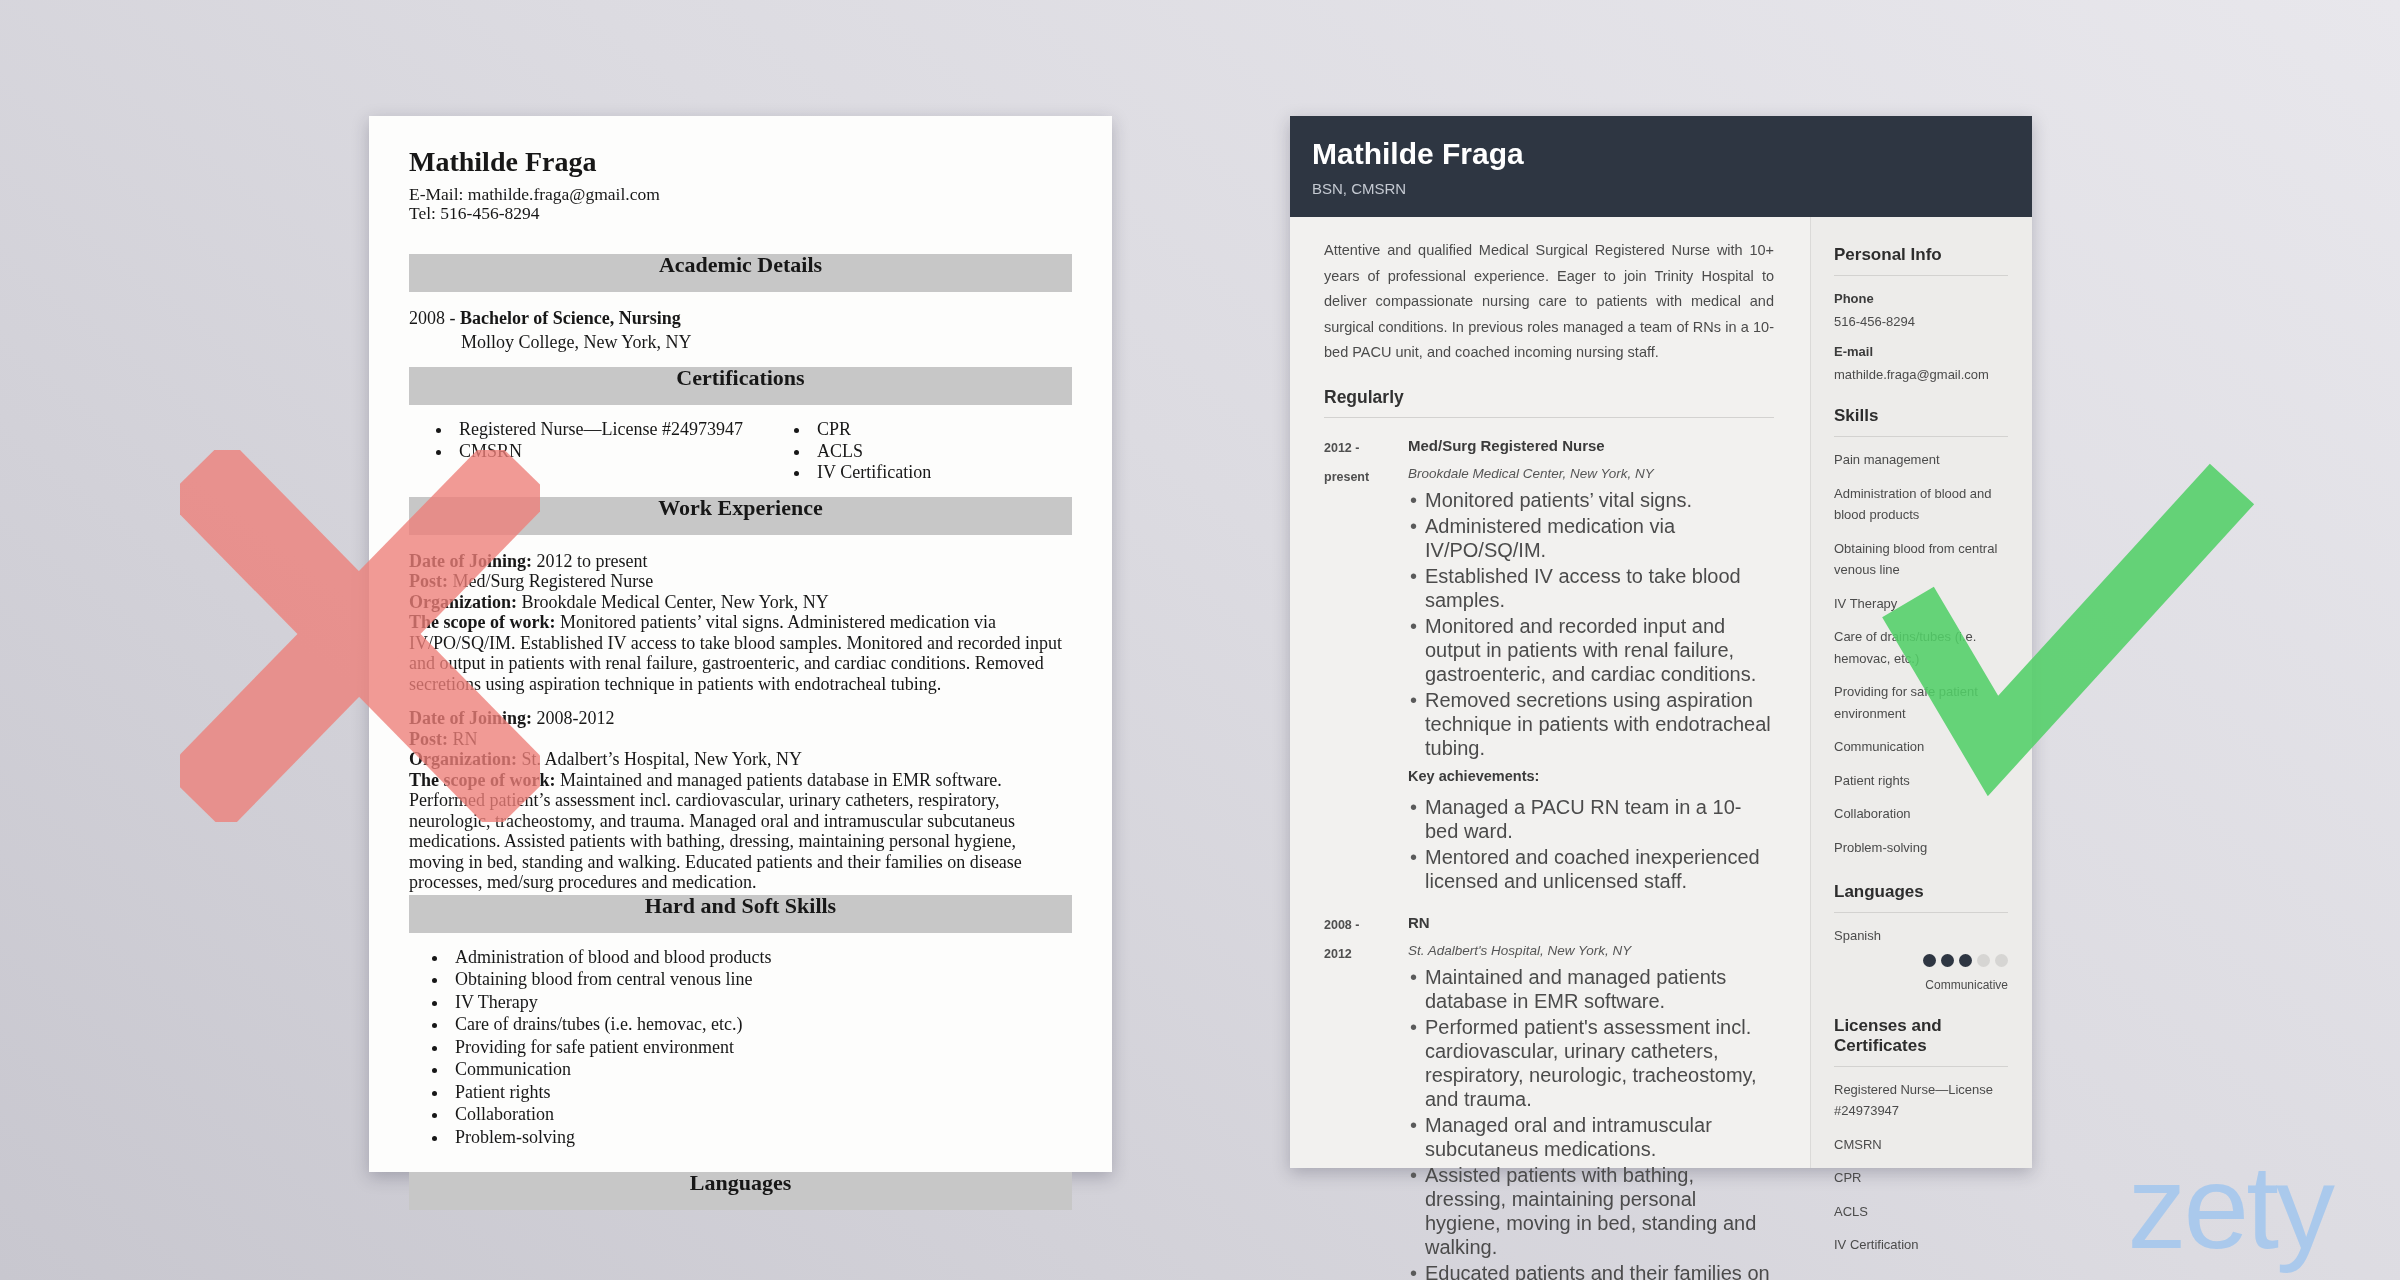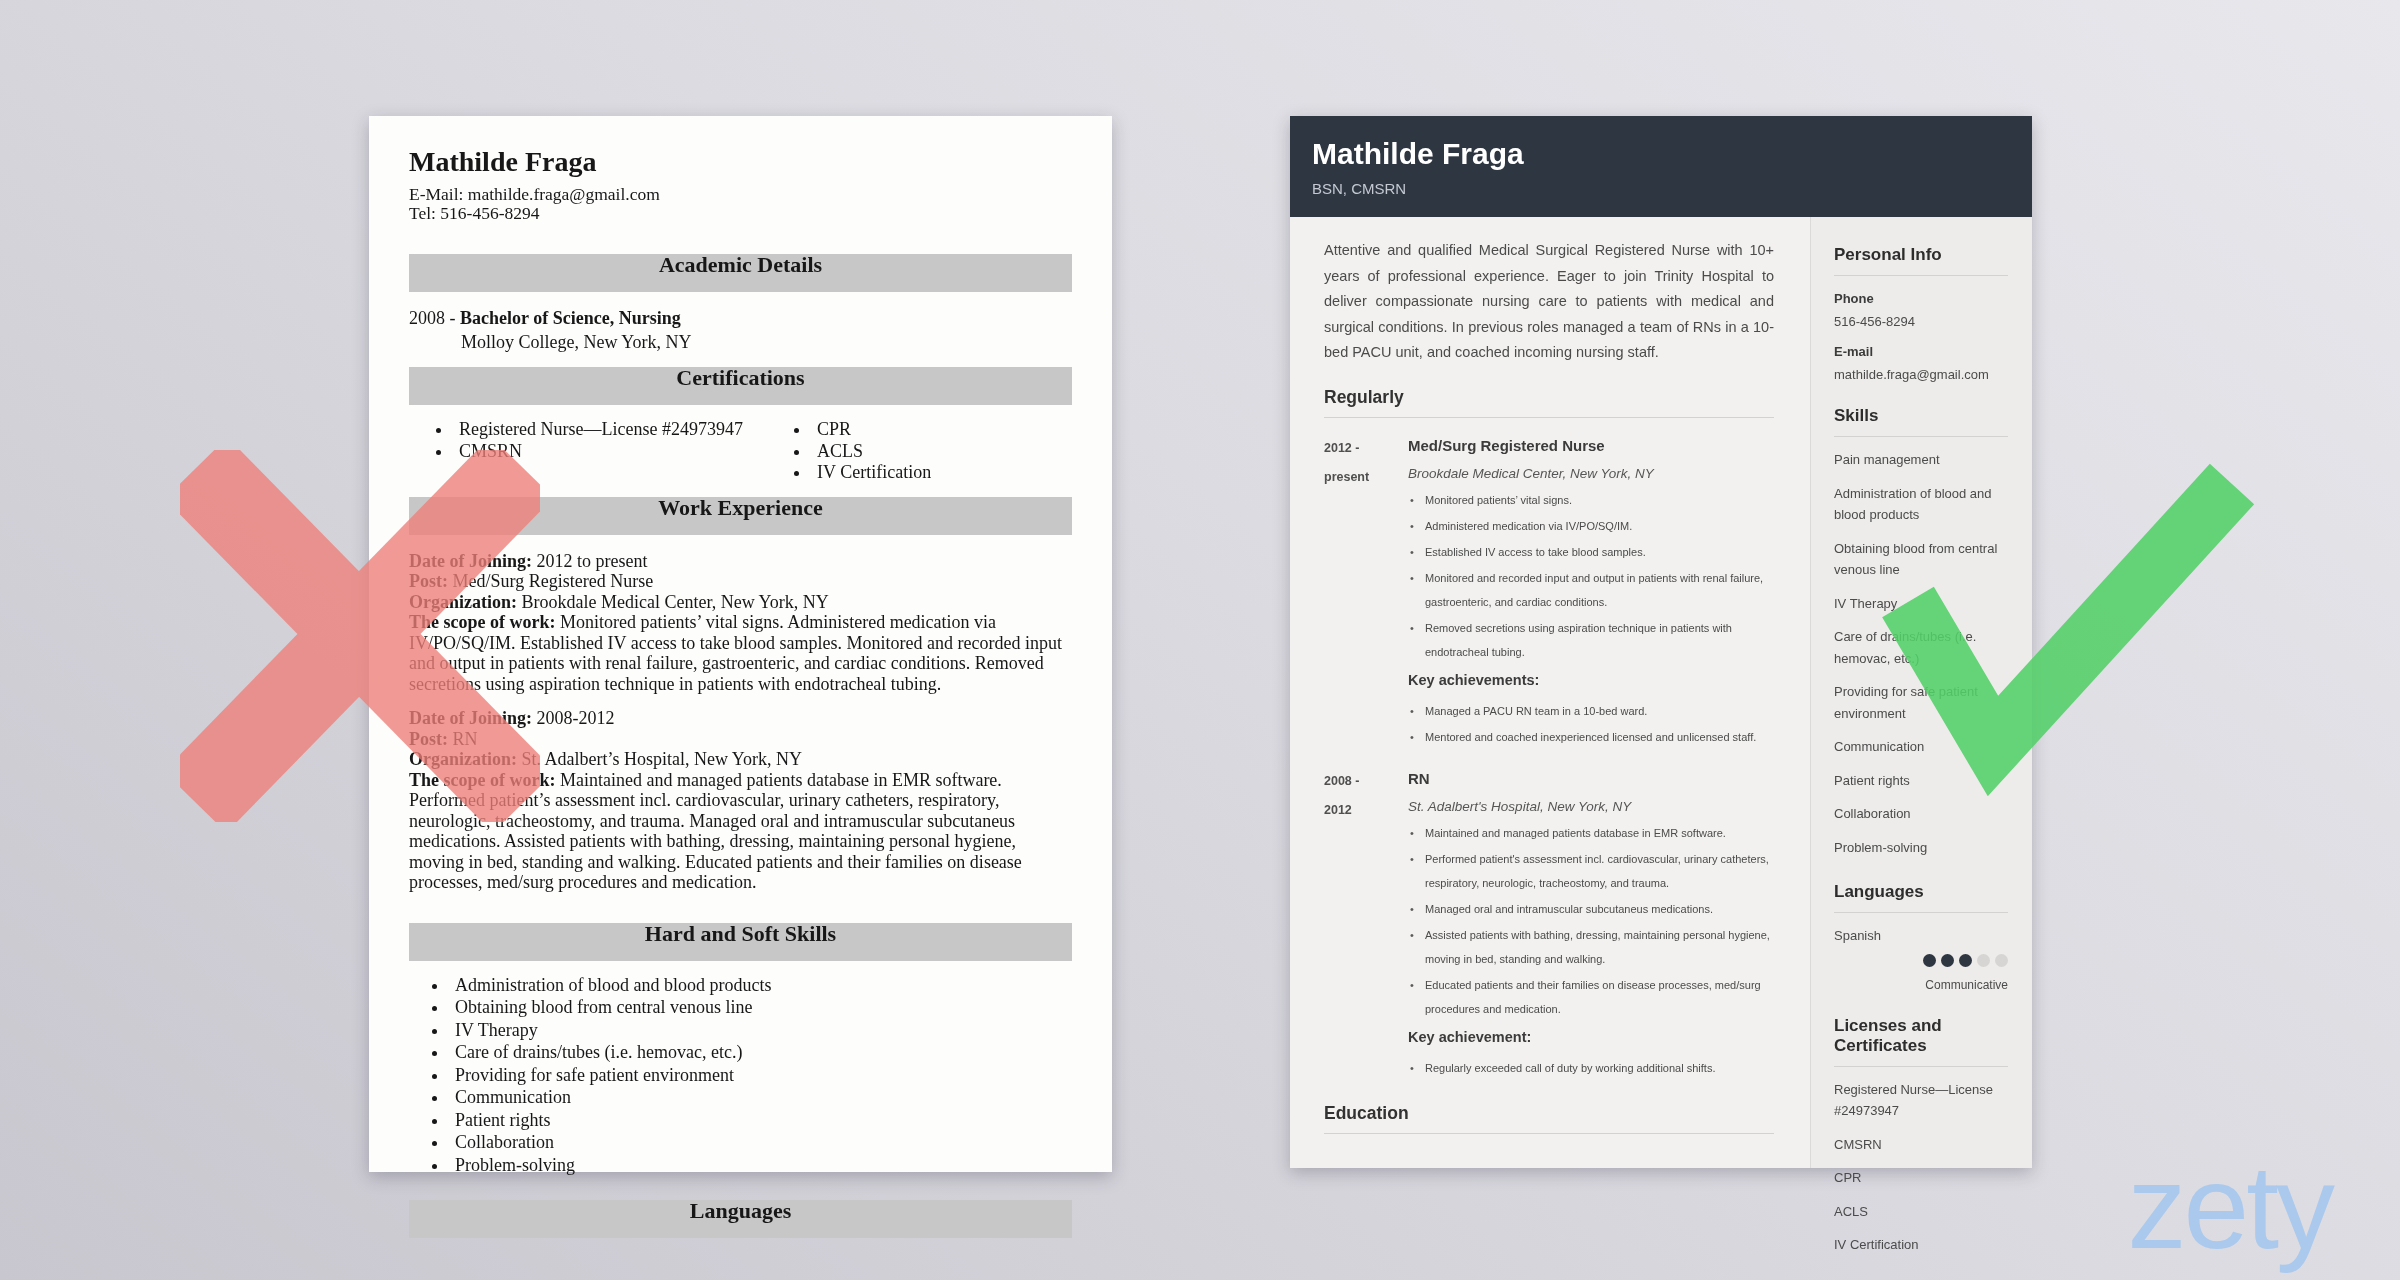--- a/index.html
+++ b/index.html
@@ -50,7 +50,7 @@
   .job-content{flex:1;min-width:0;}
   .job-title{font-size:15px;font-weight:bold;color:#3b3b3b;line-height:20px;margin-top:2px;}
   .job-company{font-size:13.5px;font-style:italic;color:#565656;margin-top:10px;}
-  .r-ul{list-style:none;margin:7px 0 0;padding:0;font-size:11px;line-height:24px;color:#4b4b4b;}
+  .r-ul{list-style:none;margin:7px 0 0;padding:0;font-size:20px;line-height:24px;color:#4b4b4b;}
   .r-ul li{padding-left:17px;position:relative;margin-bottom:2px;}
   .r-ul li::before{content:"\2022";position:absolute;left:2px;color:#5a5a5a;}
   .key-label{font-size:14.5px;font-weight:bold;color:#3b3b3b;margin-top:5px;line-height:23px;}

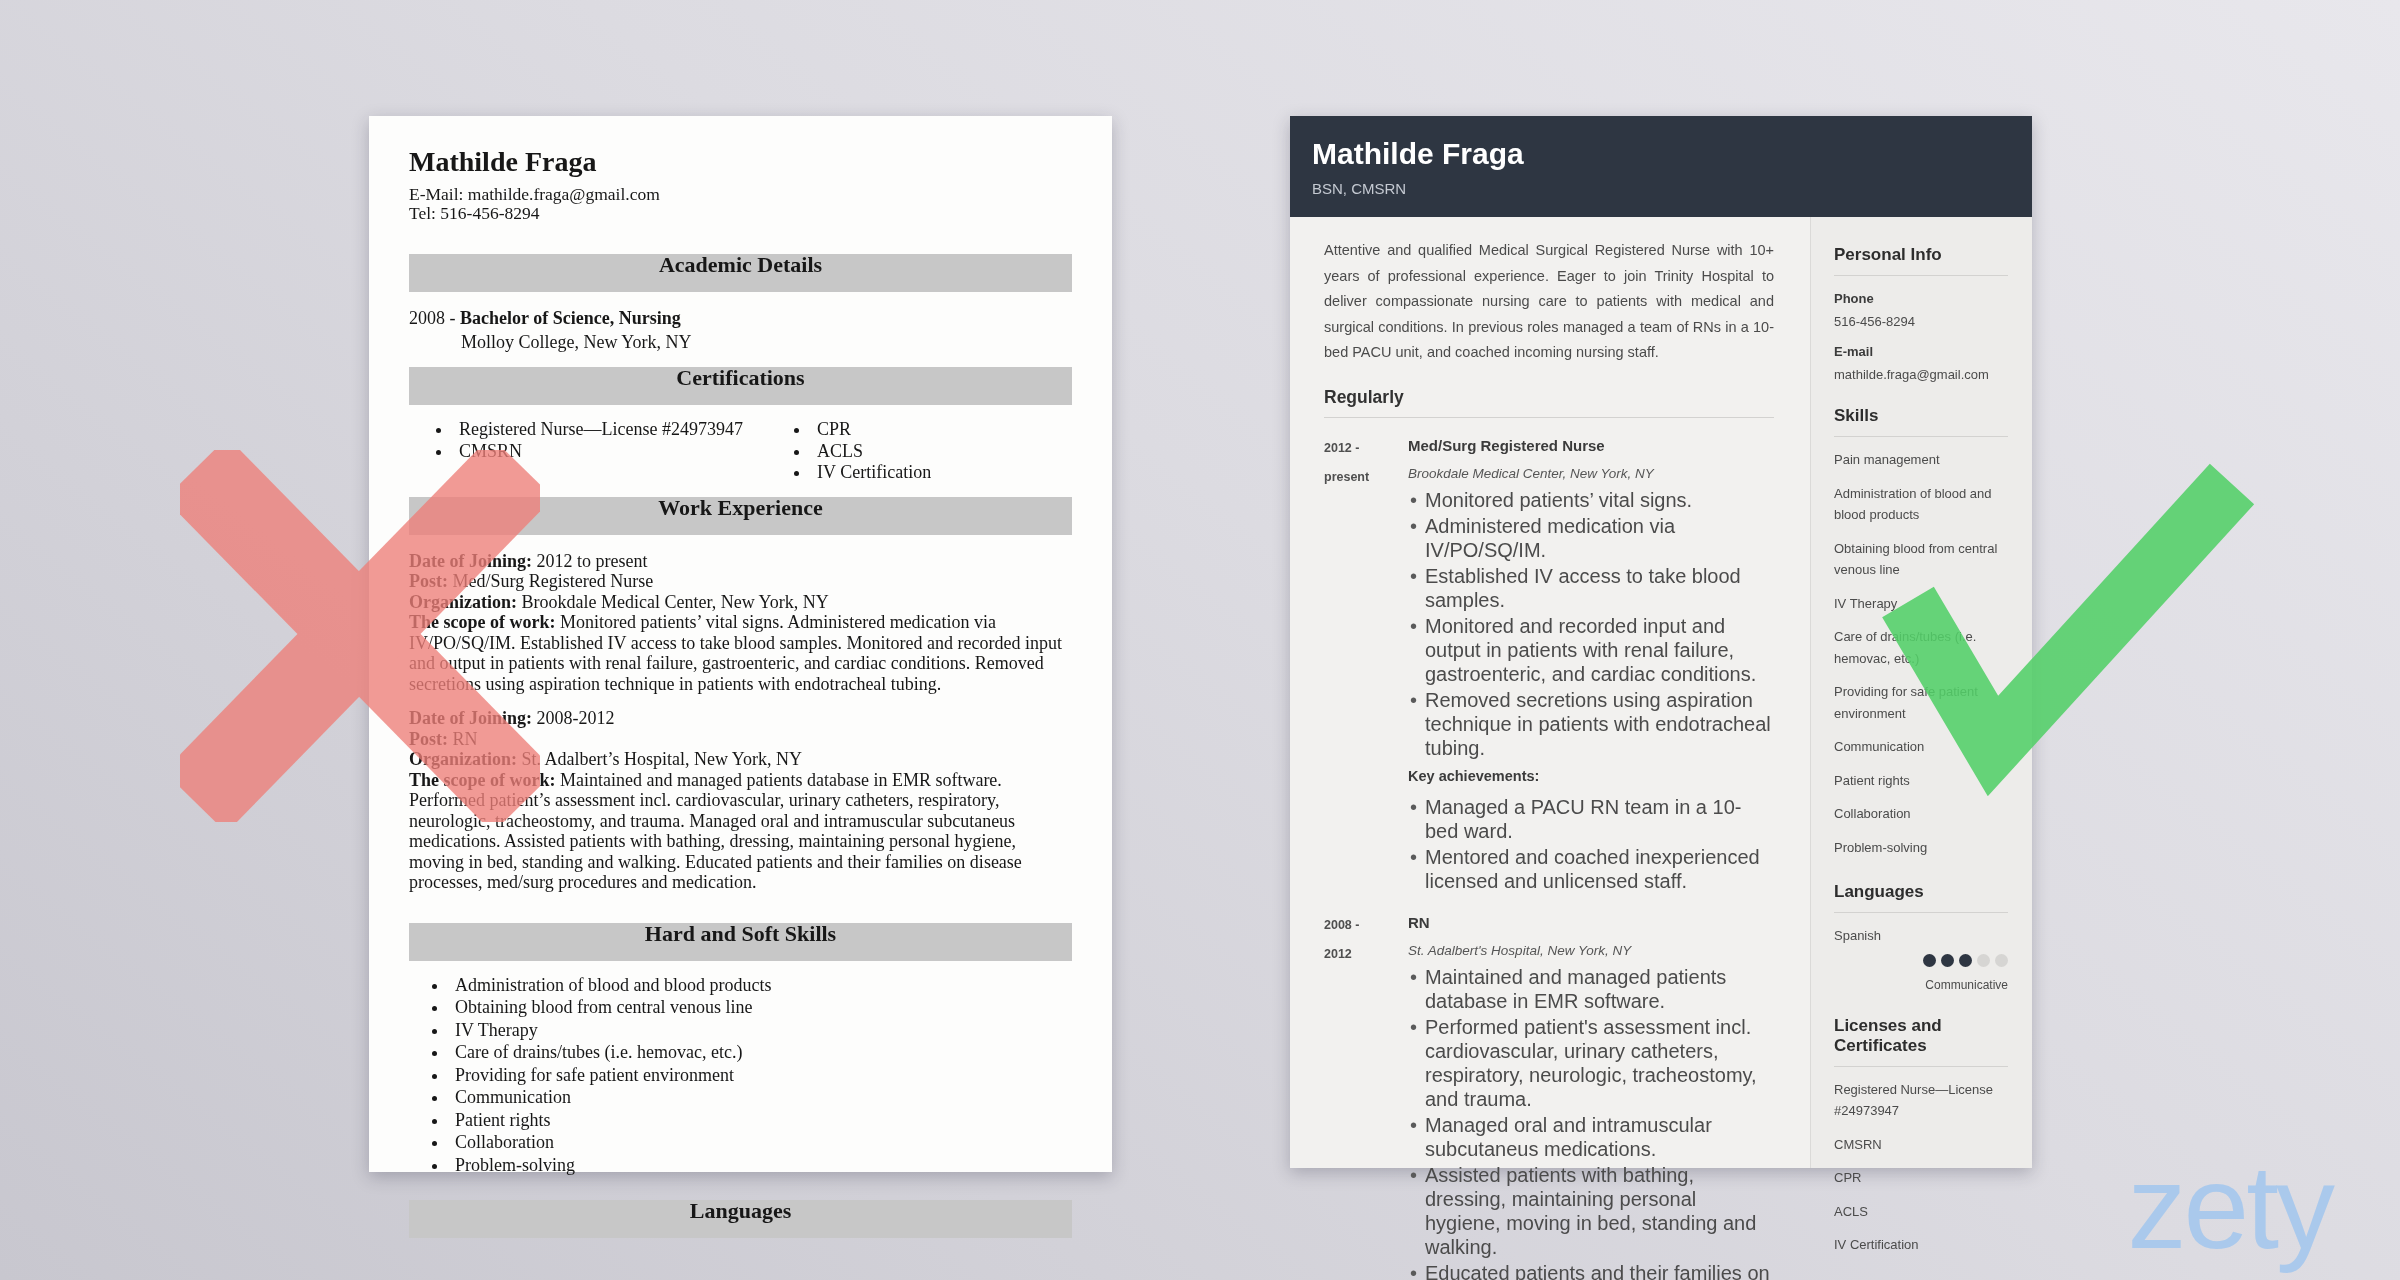--- a/index.html
+++ b/index.html
@@ -28,7 +28,7 @@
   .band-work{margin-top:13px;}
   .w-job{margin:16px 0 0;font-size:18px;line-height:20.5px;}
   .w-job + .w-job{margin-top:14px;}
-  .band-skills{margin-top:30px;}
+  .band-skills{margin-top:2px;}
   .w-skills{margin:14px 0 0;padding-left:40px;font-size:18px;}
   .w-skills li{margin-bottom:1px;}
   .band-lang{margin-top:24px;}

